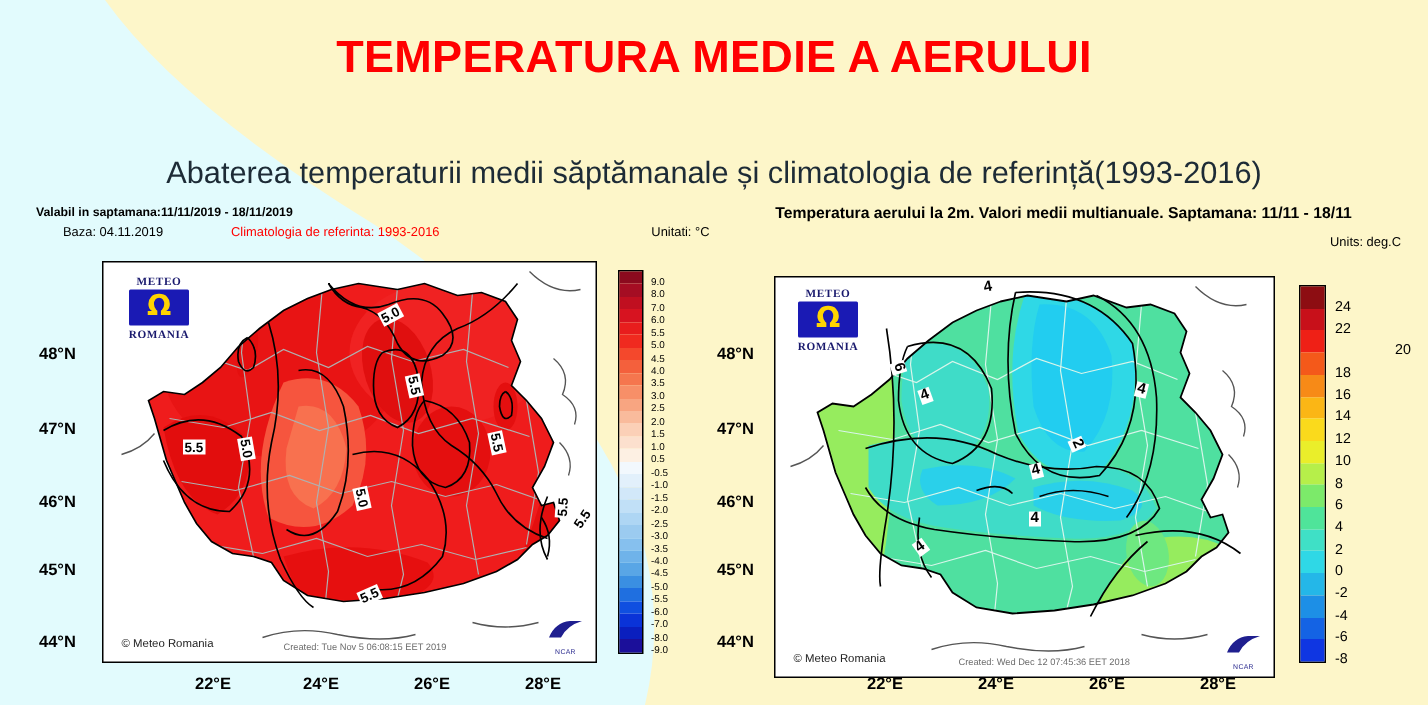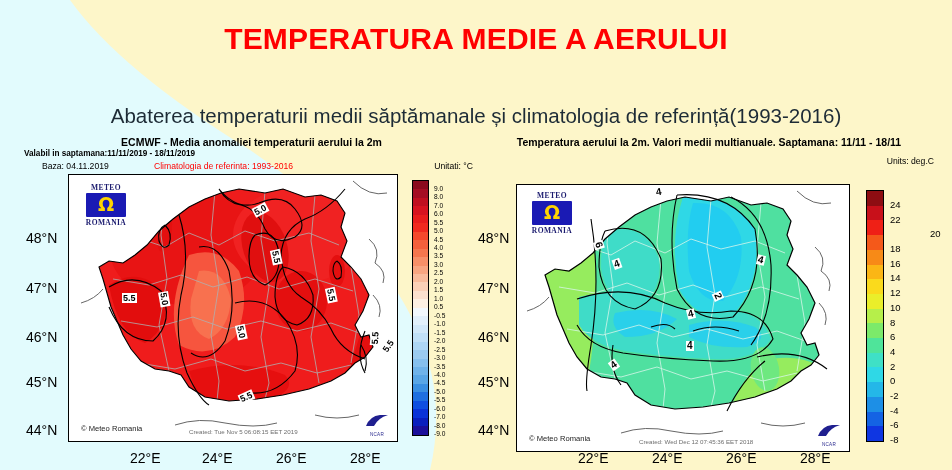--- a/index.html
+++ b/index.html
@@ -84,7 +84,6 @@
 <div class="panel" id="panel-left">
 
   <div class="panel-head">
-    <div class="p-title">ECMWF - Media anomaliei temperaturii aerului la 2m</div>
     <div class="p-sub">Valabil in saptamana:11/11/2019 - 18/11/2019</div>
     <div class="p-row" style="margin-top:2px;">
       <span class="p-left-note">Baza: 04.11.2019</span>

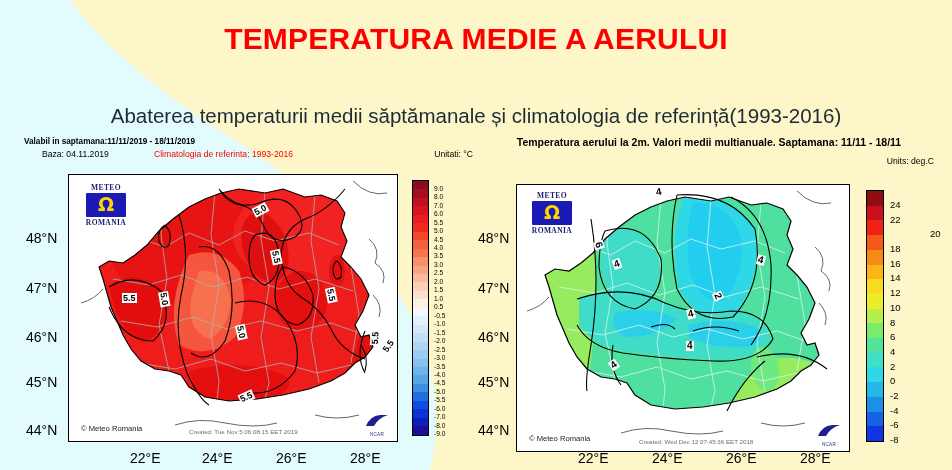--- a/index.html
+++ b/index.html
@@ -42,7 +42,7 @@
   #map-left-frame{left:44px;top:0;width:330px;height:268px;}
   #map-right-frame{left:38px;top:0;width:334px;height:268px;}
 
-  .axis-label{position:absolute;font-size:14px;font-weight:normal;color:#000;}
+  .axis-label{position:absolute;font-size:11px;font-weight:bold;color:#000;}
 
   
   .cbar{position:absolute;border:1px solid #000;box-sizing:border-box;}

